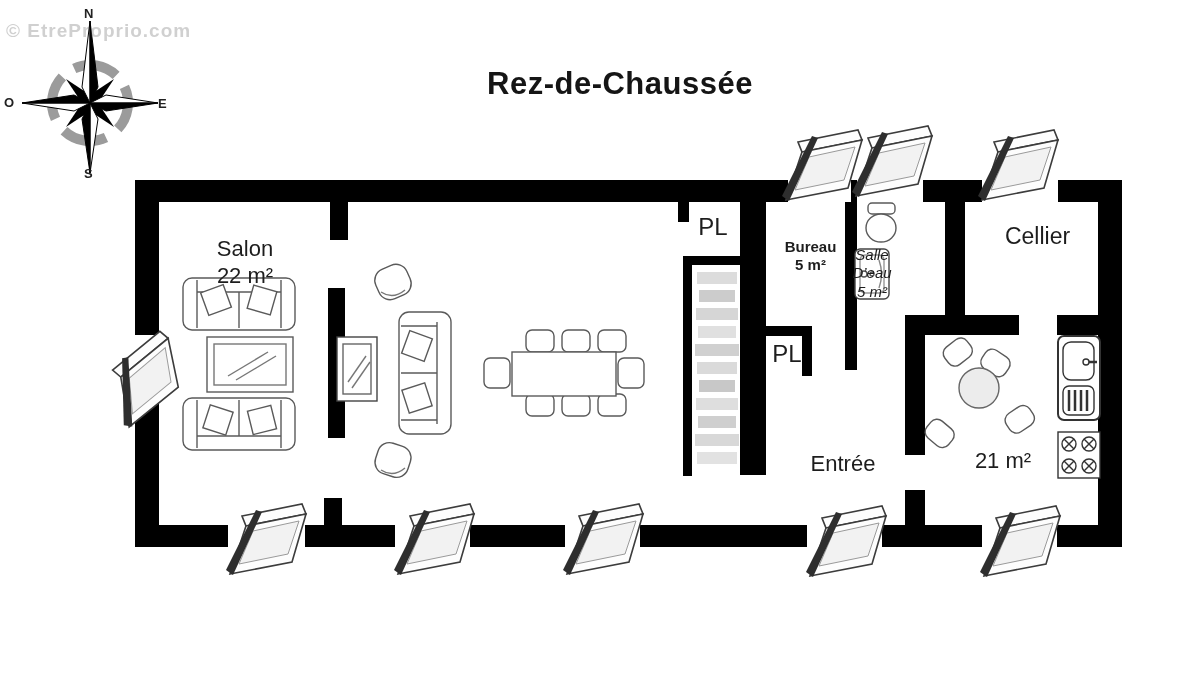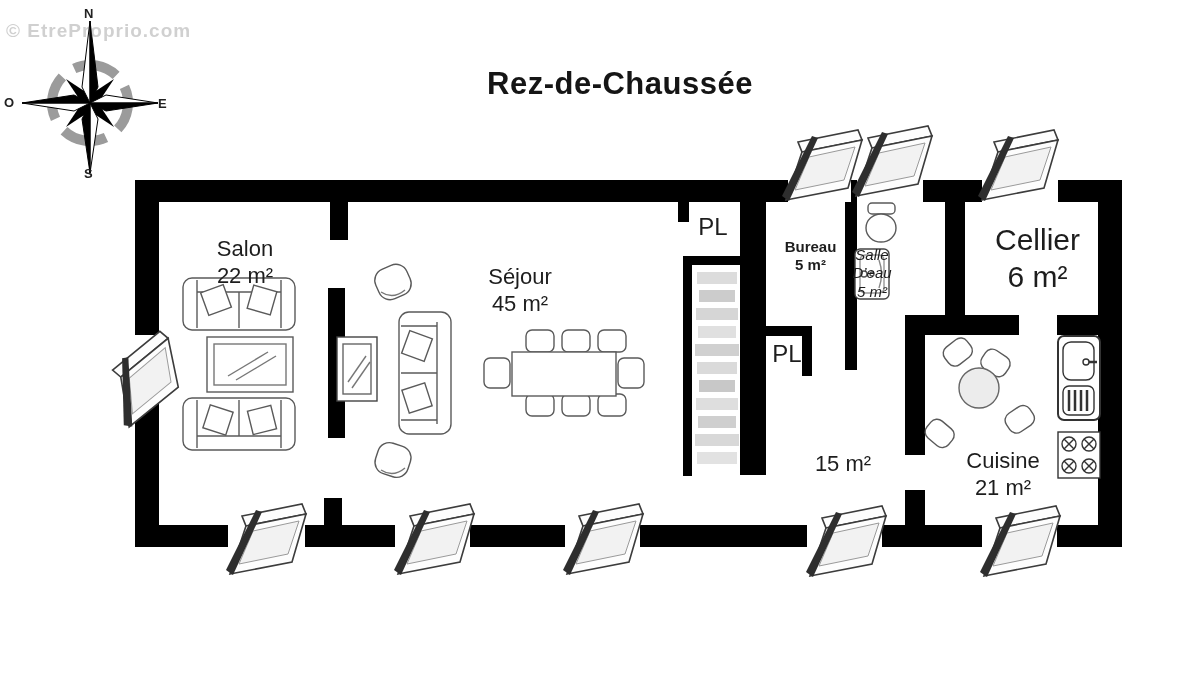--- a/index.html
+++ b/index.html
@@ -15,7 +15,7 @@
   #watermark{position:absolute;left:6px;top:20px;font-size:19px;font-weight:700;
              color:rgba(120,120,120,0.35);letter-spacing:1px;}
   .compass-letter{position:absolute;font-size:13px;font-weight:700;color:#222;}
-  #cellier-lbl{font-size:30px;}
+  #cellier-lbl{font-size:23px;}
 </style>
 </head>
 <body>

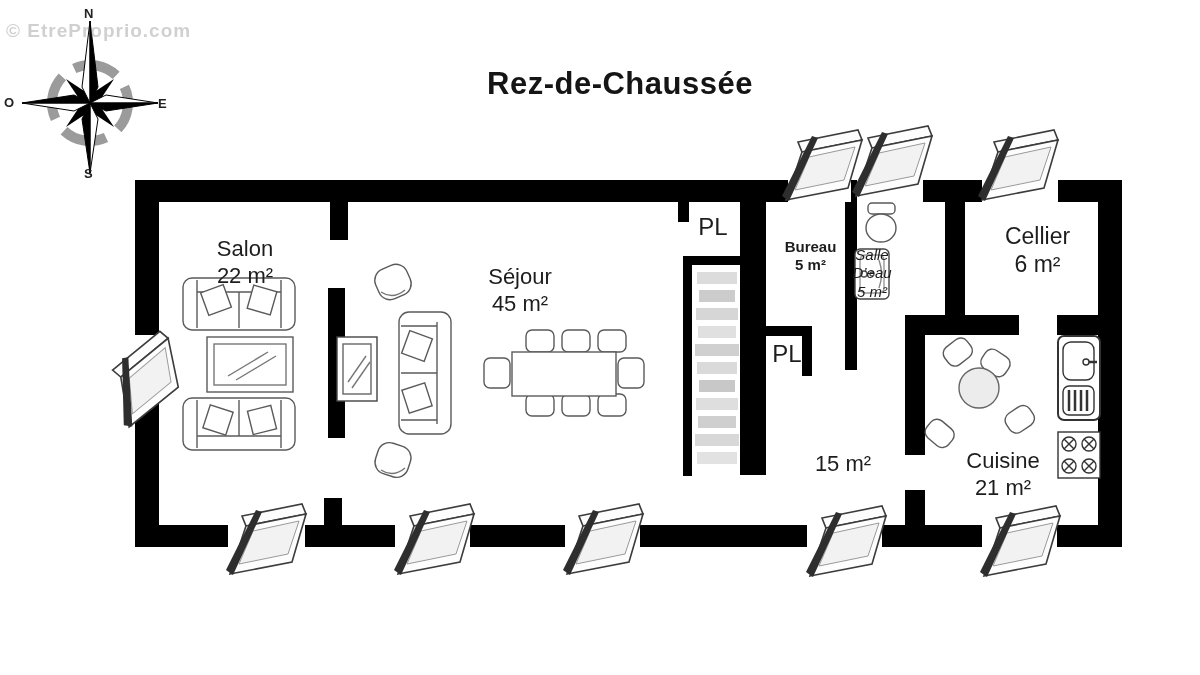--- a/index.html
+++ b/index.html
@@ -267,10 +267,6 @@
     <div>22 m²</div>
   </div>
 
-  <div class="lbl lbl-big" style="left:440px;top:242px;width:160px;">
-    <div>Séjour</div>
-    <div>45 m²</div>
-  </div>
 
   <div class="lbl lbl-med" style="left:688px;top:212px;width:50px;">
     <div>PL</div>

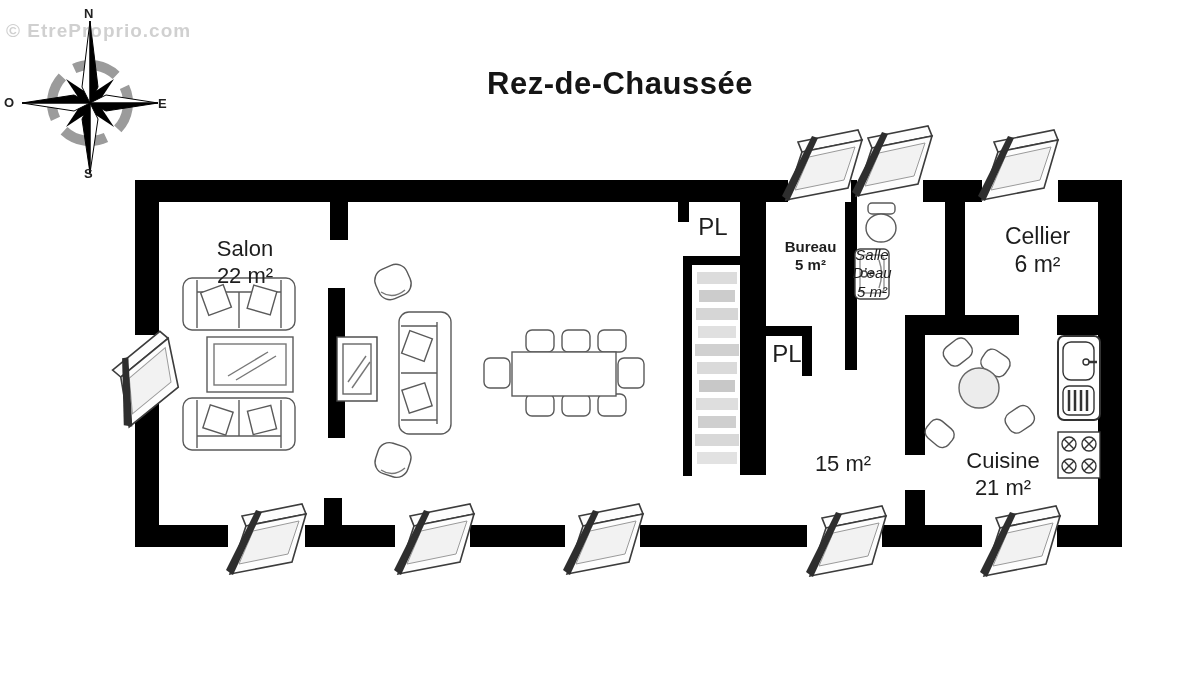--- a/index.html
+++ b/index.html
@@ -289,7 +289,6 @@
 
   <div class="lbl" id="cellier-lbl" style="left:975px;top:222px;width:125px;">
     <div>Cellier</div>
-    <div>6 m²</div>
   </div>
 
   <div class="lbl lbl-big" style="left:778px;top:429px;width:130px;">

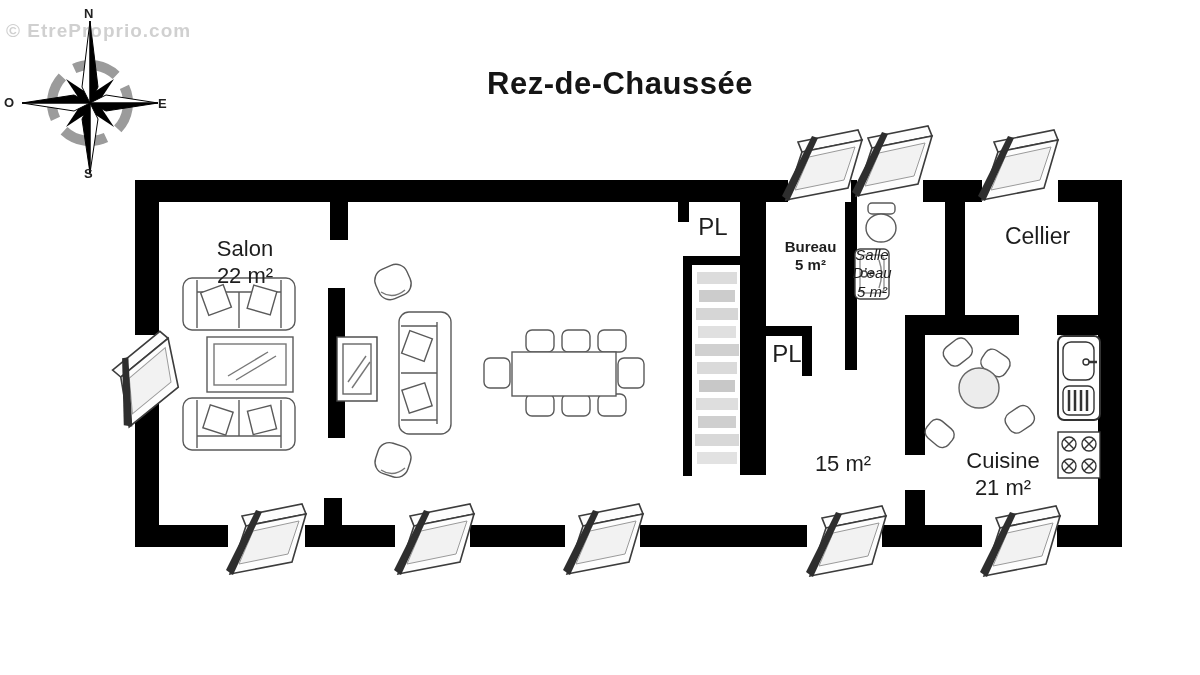--- a/index.html
+++ b/index.html
@@ -292,6 +292,7 @@
   </div>
 
   <div class="lbl lbl-big" style="left:778px;top:429px;width:130px;">
+    <div>Entrée</div>
     <div>15 m²</div>
   </div>
 

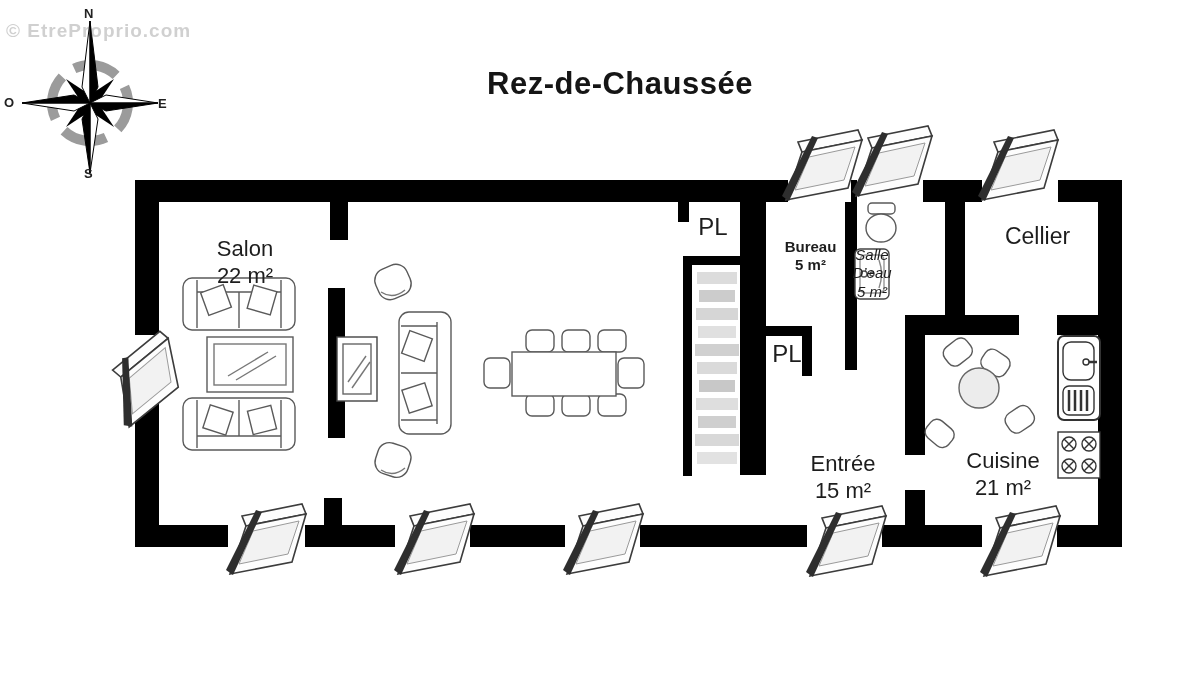--- a/index.html
+++ b/index.html
@@ -297,7 +297,6 @@
   </div>
 
   <div class="lbl lbl-big" style="left:938px;top:426px;width:130px;">
-    <div>Cuisine</div>
     <div>21 m²</div>
   </div>
 

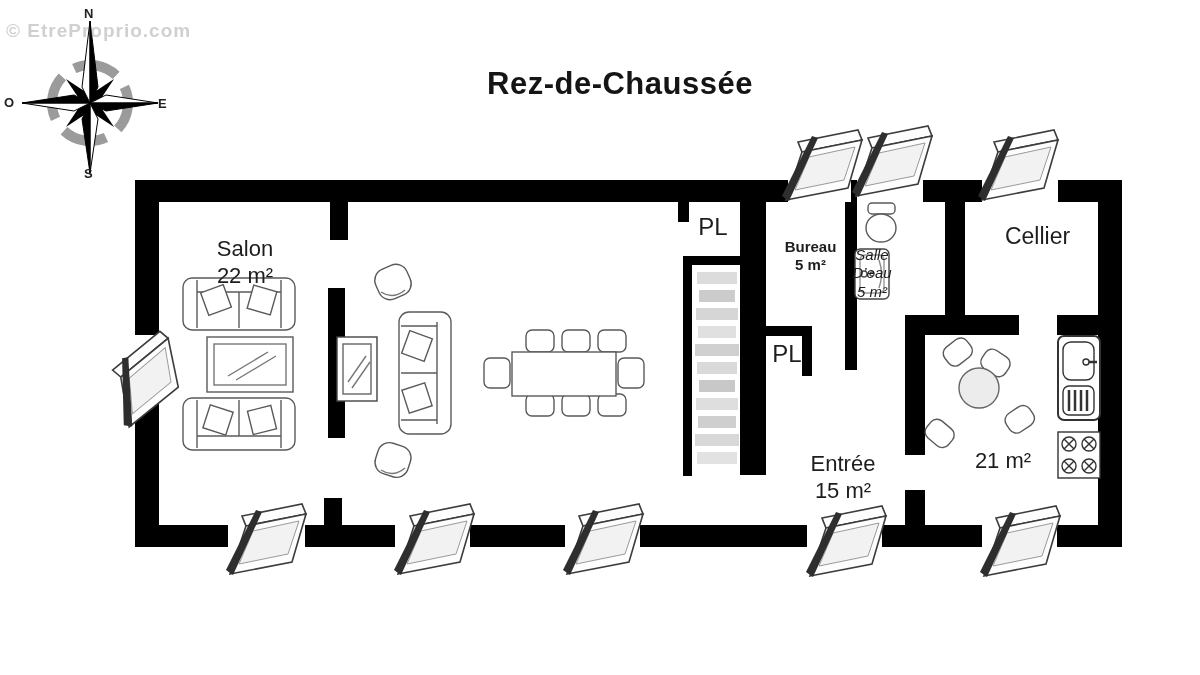--- a/index.html
+++ b/index.html
@@ -293,7 +293,6 @@
 
   <div class="lbl lbl-big" style="left:778px;top:429px;width:130px;">
     <div>Entrée</div>
-    <div>15 m²</div>
   </div>
 
   <div class="lbl lbl-big" style="left:938px;top:426px;width:130px;">

